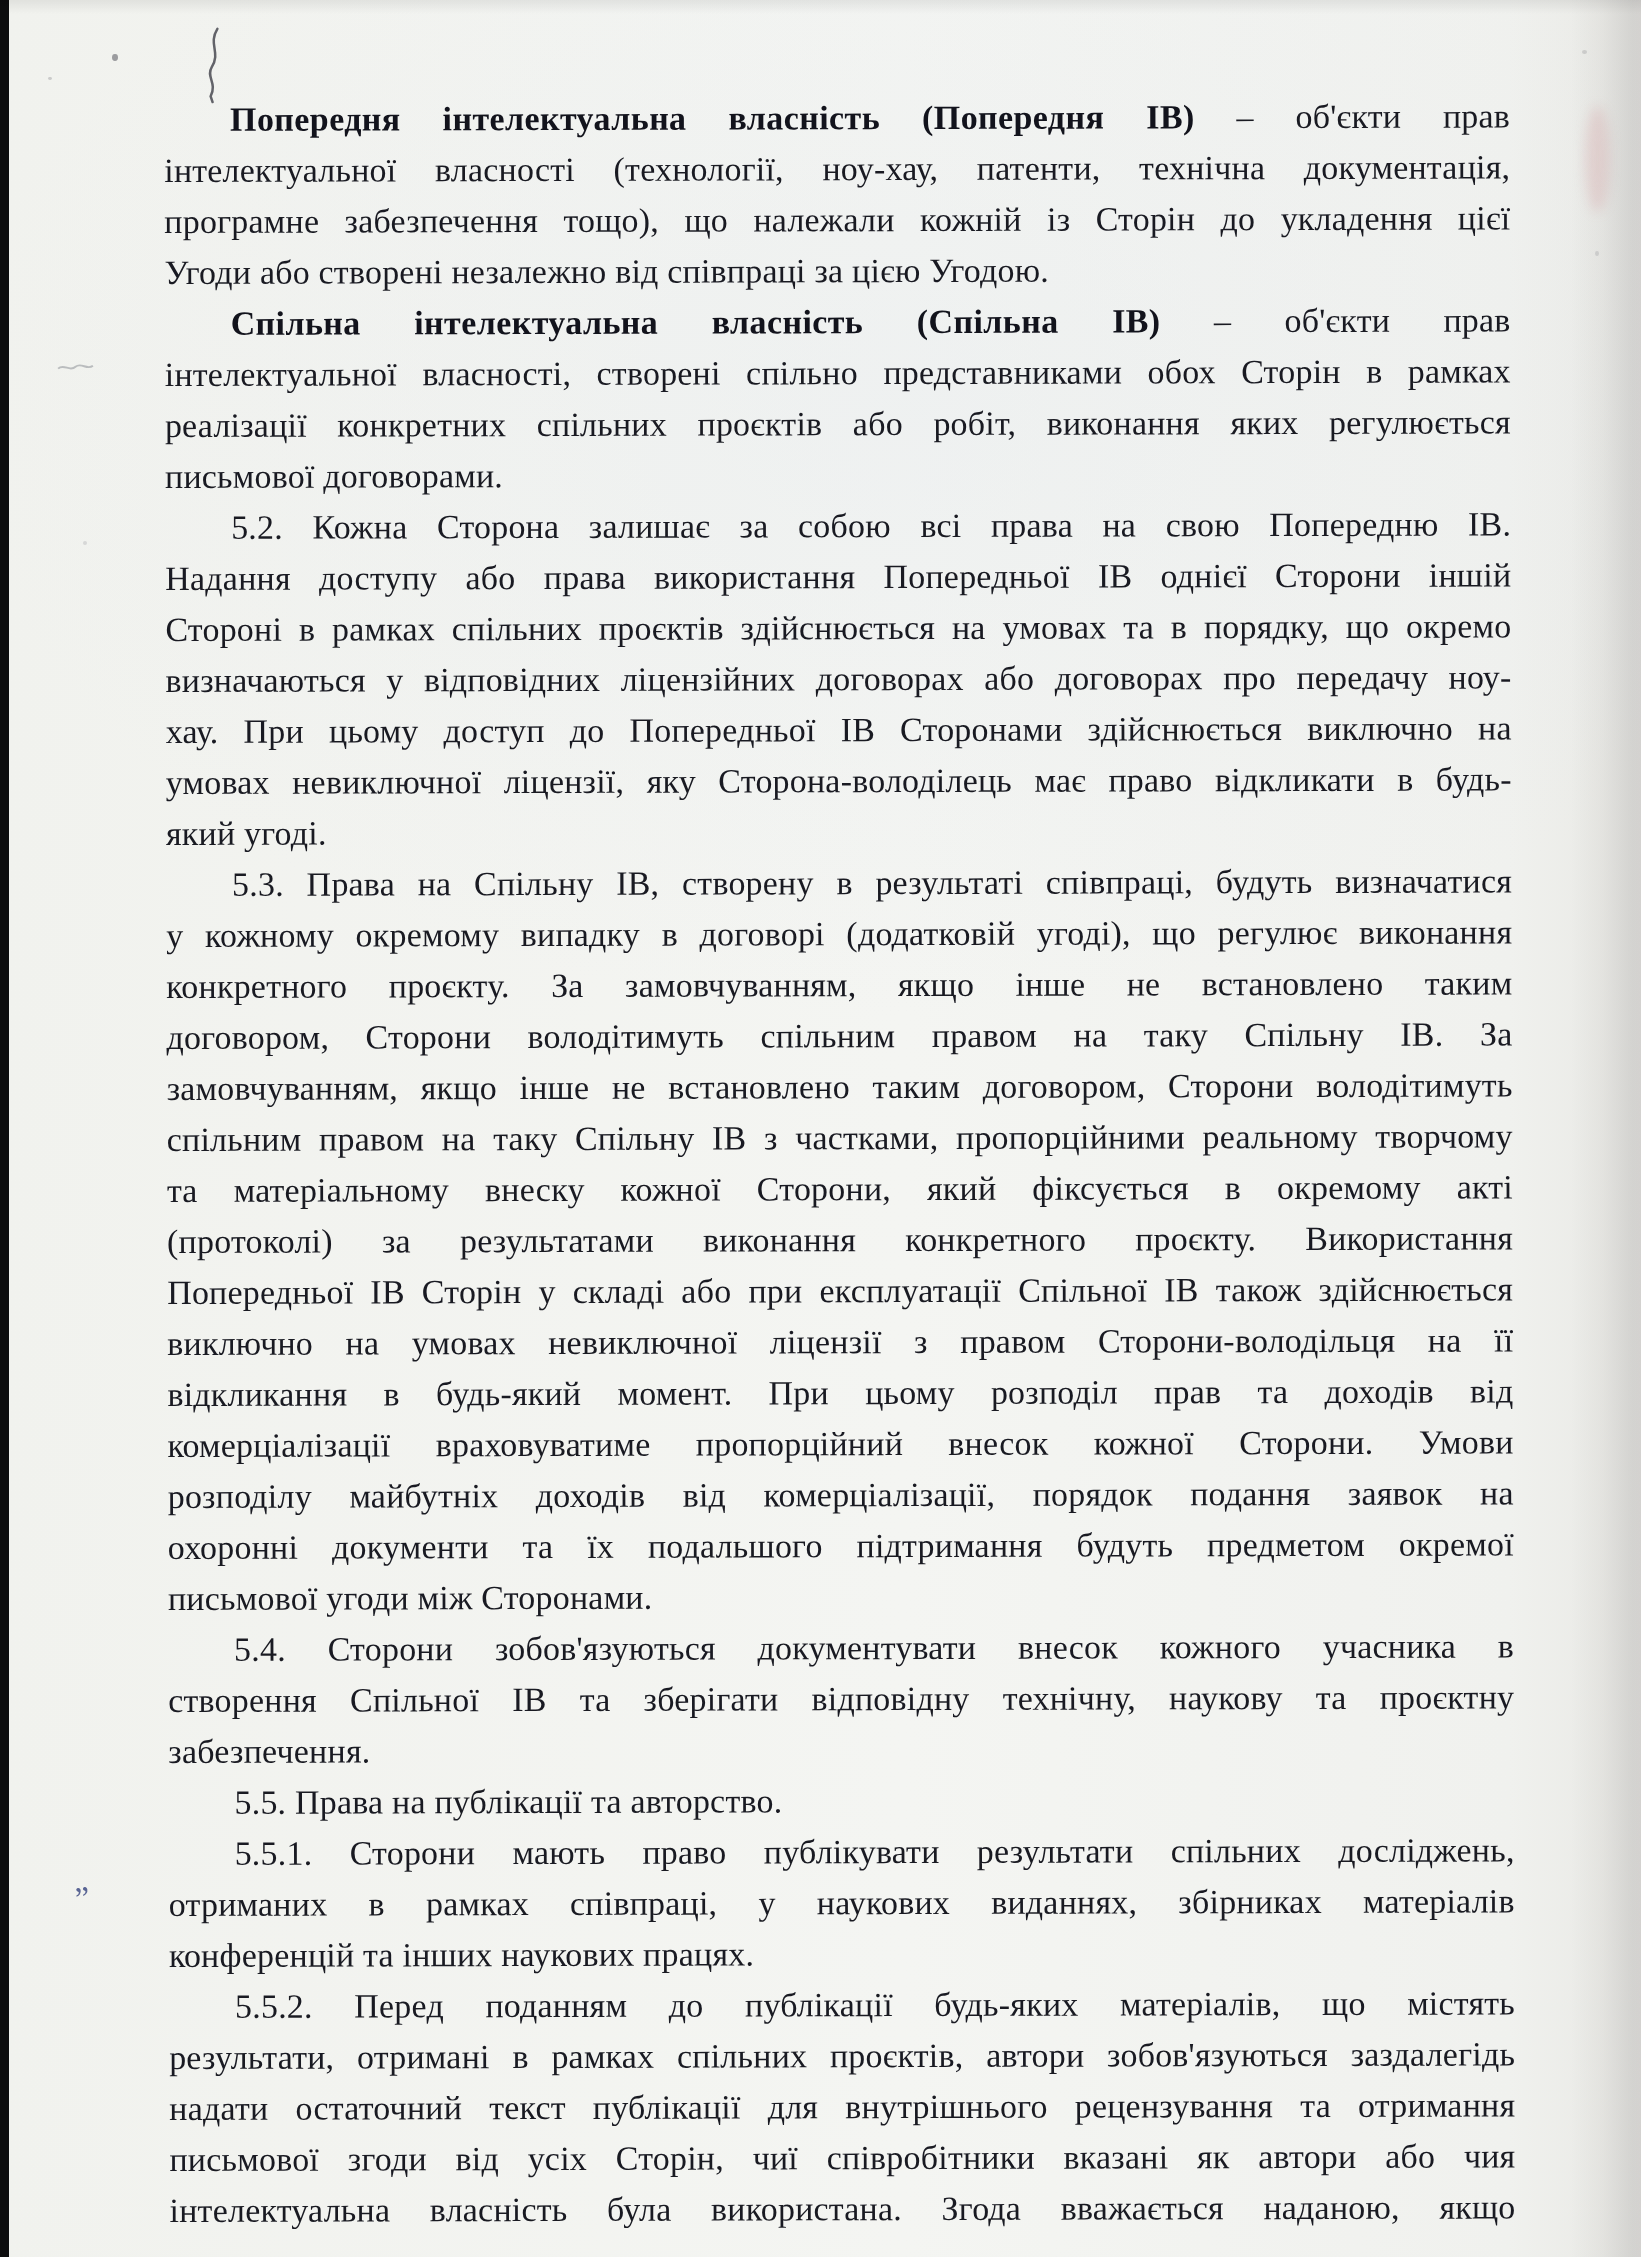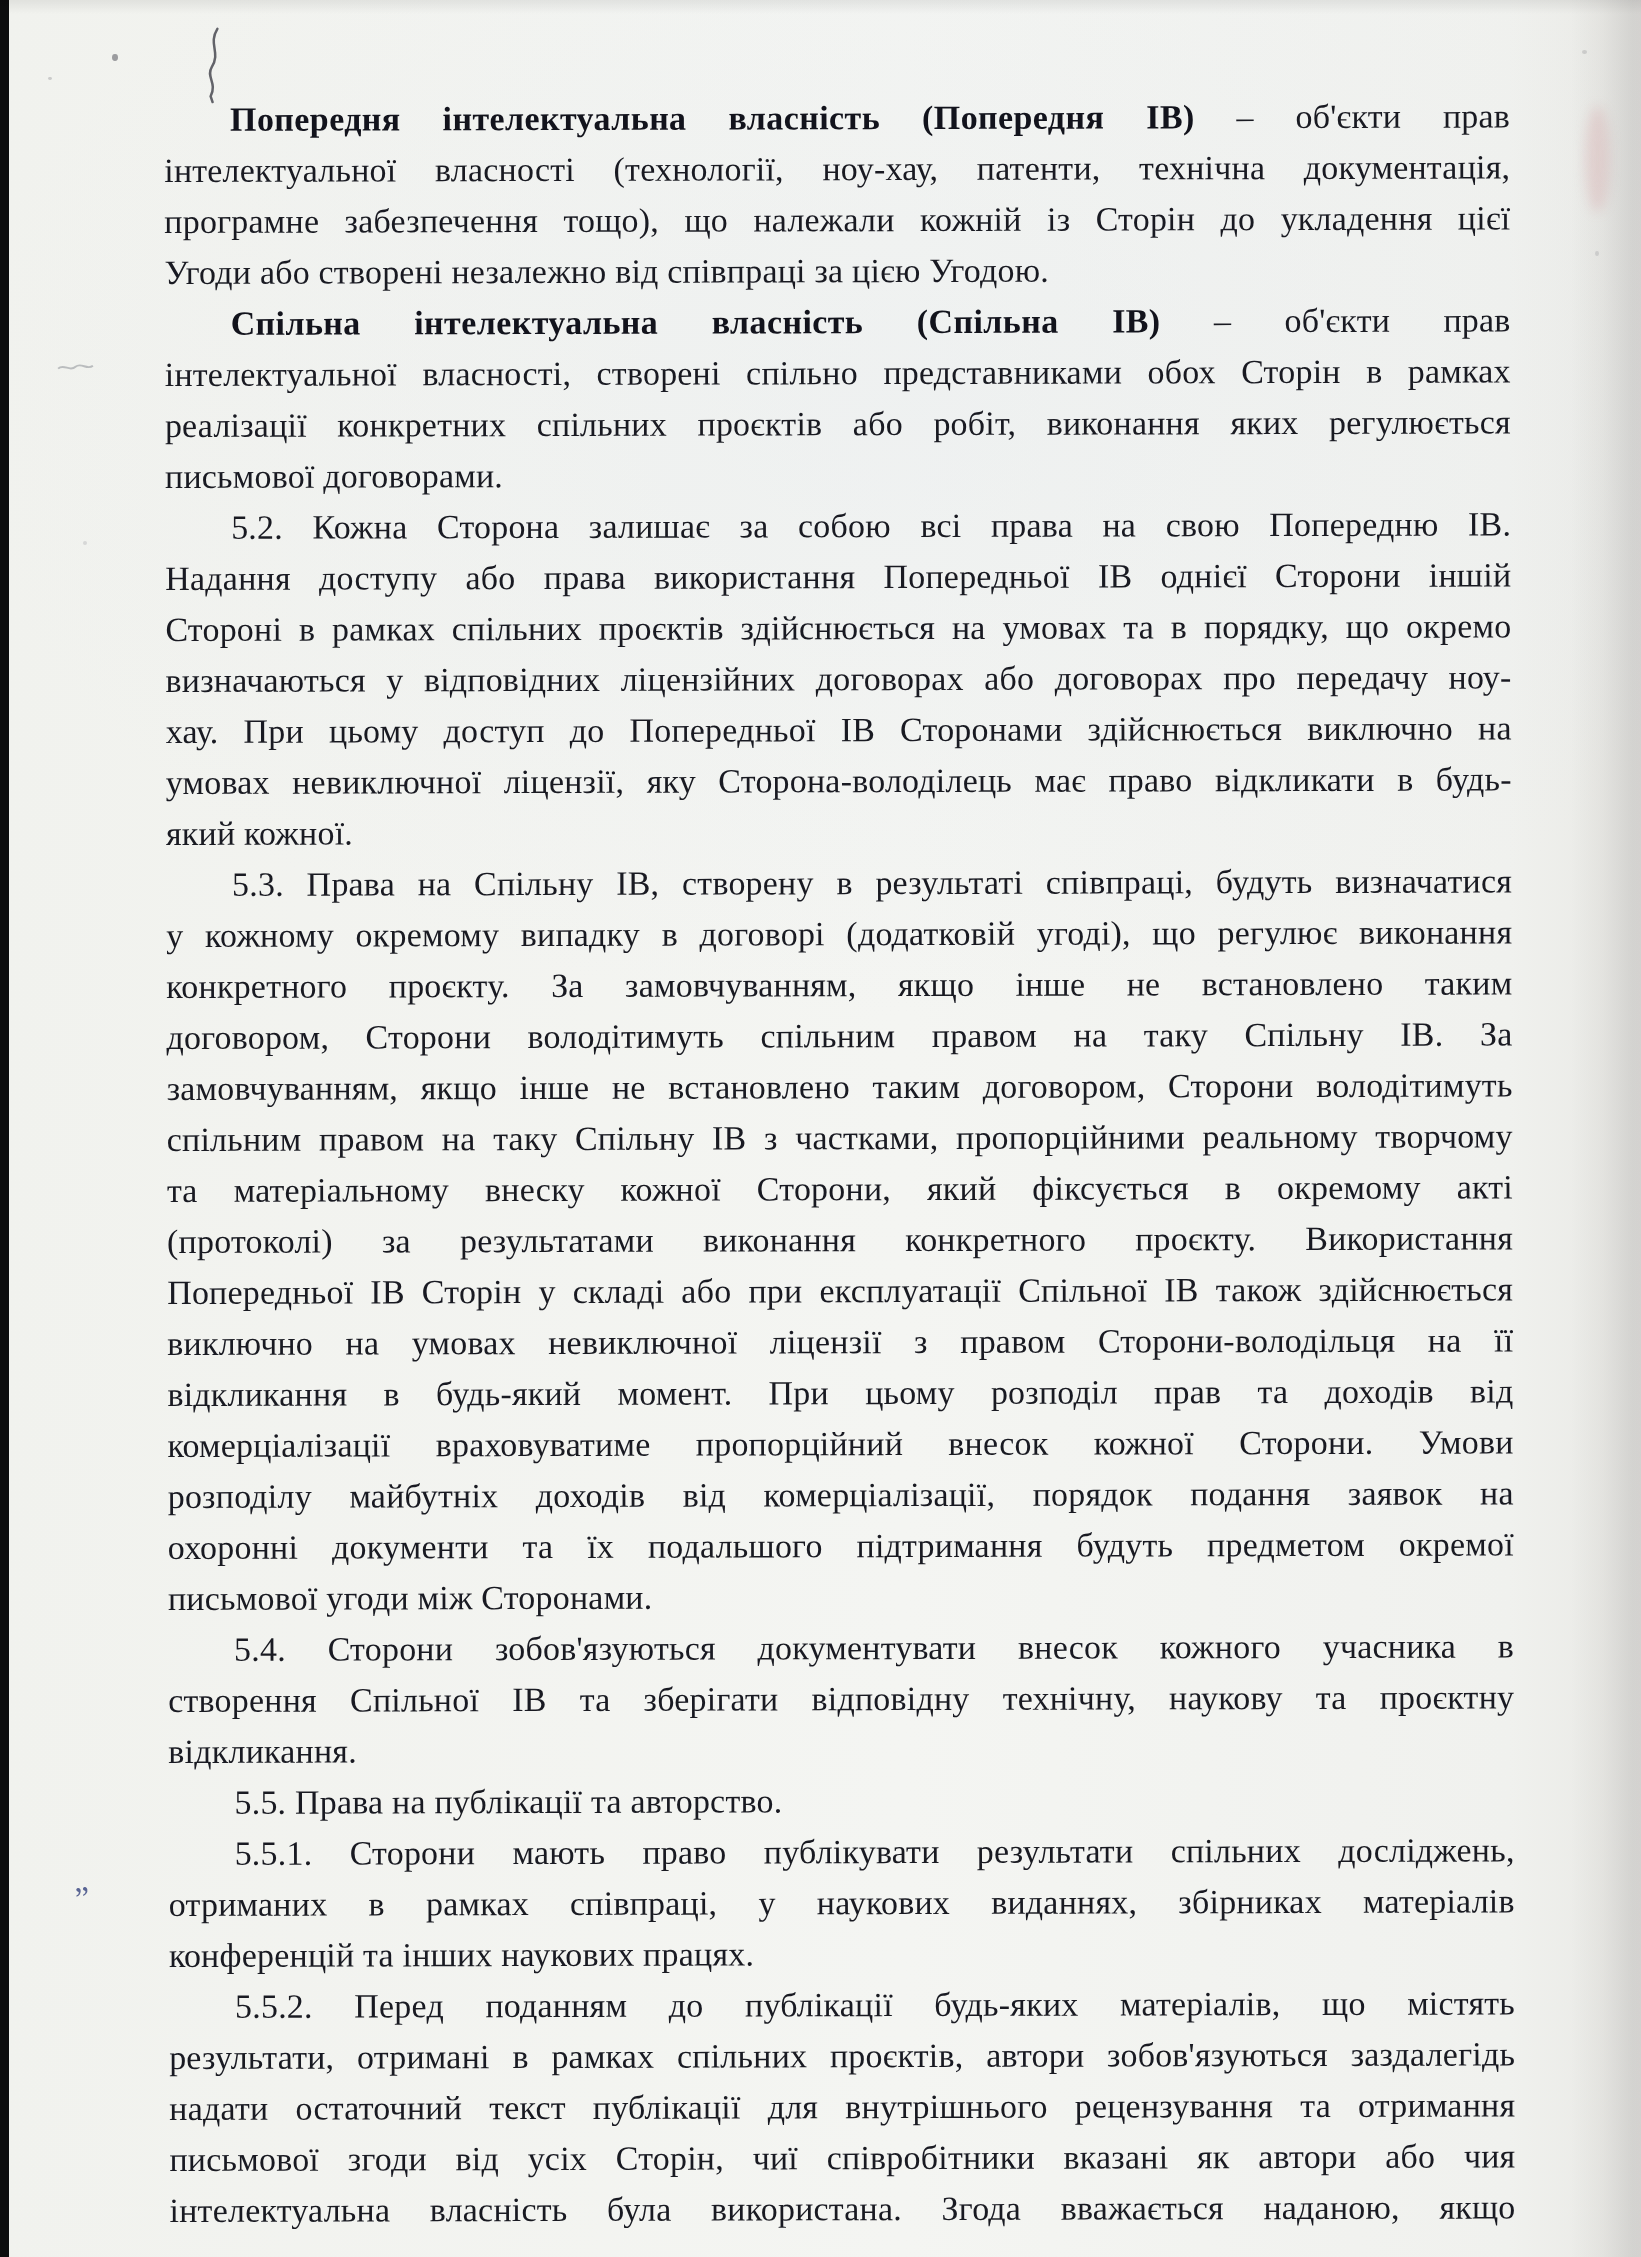--- a/index.html
+++ b/index.html
@@ -145,7 +145,7 @@
         <div class="line"><span>визначаються у відповідних ліцензійних договорах або договорах про передачу ноу-</span></div>
         <div class="line"><span>хау. При цьому доступ до Попередньої ІВ Сторонами здійснюється виключно на</span></div>
         <div class="line"><span>умовах невиключної ліцензії, яку Сторона-володілець має право відкликати в будь-</span></div>
-        <div class="line left"><span>який кожної.</span></div>
+        <div class="line left"><span>який угоді.</span></div>
       </div>
       <div class="paragraph">
         <div class="line indent"><span>5.3. Права на Спільну ІВ, створену в результаті співпраці, будуть визначатися</span></div>

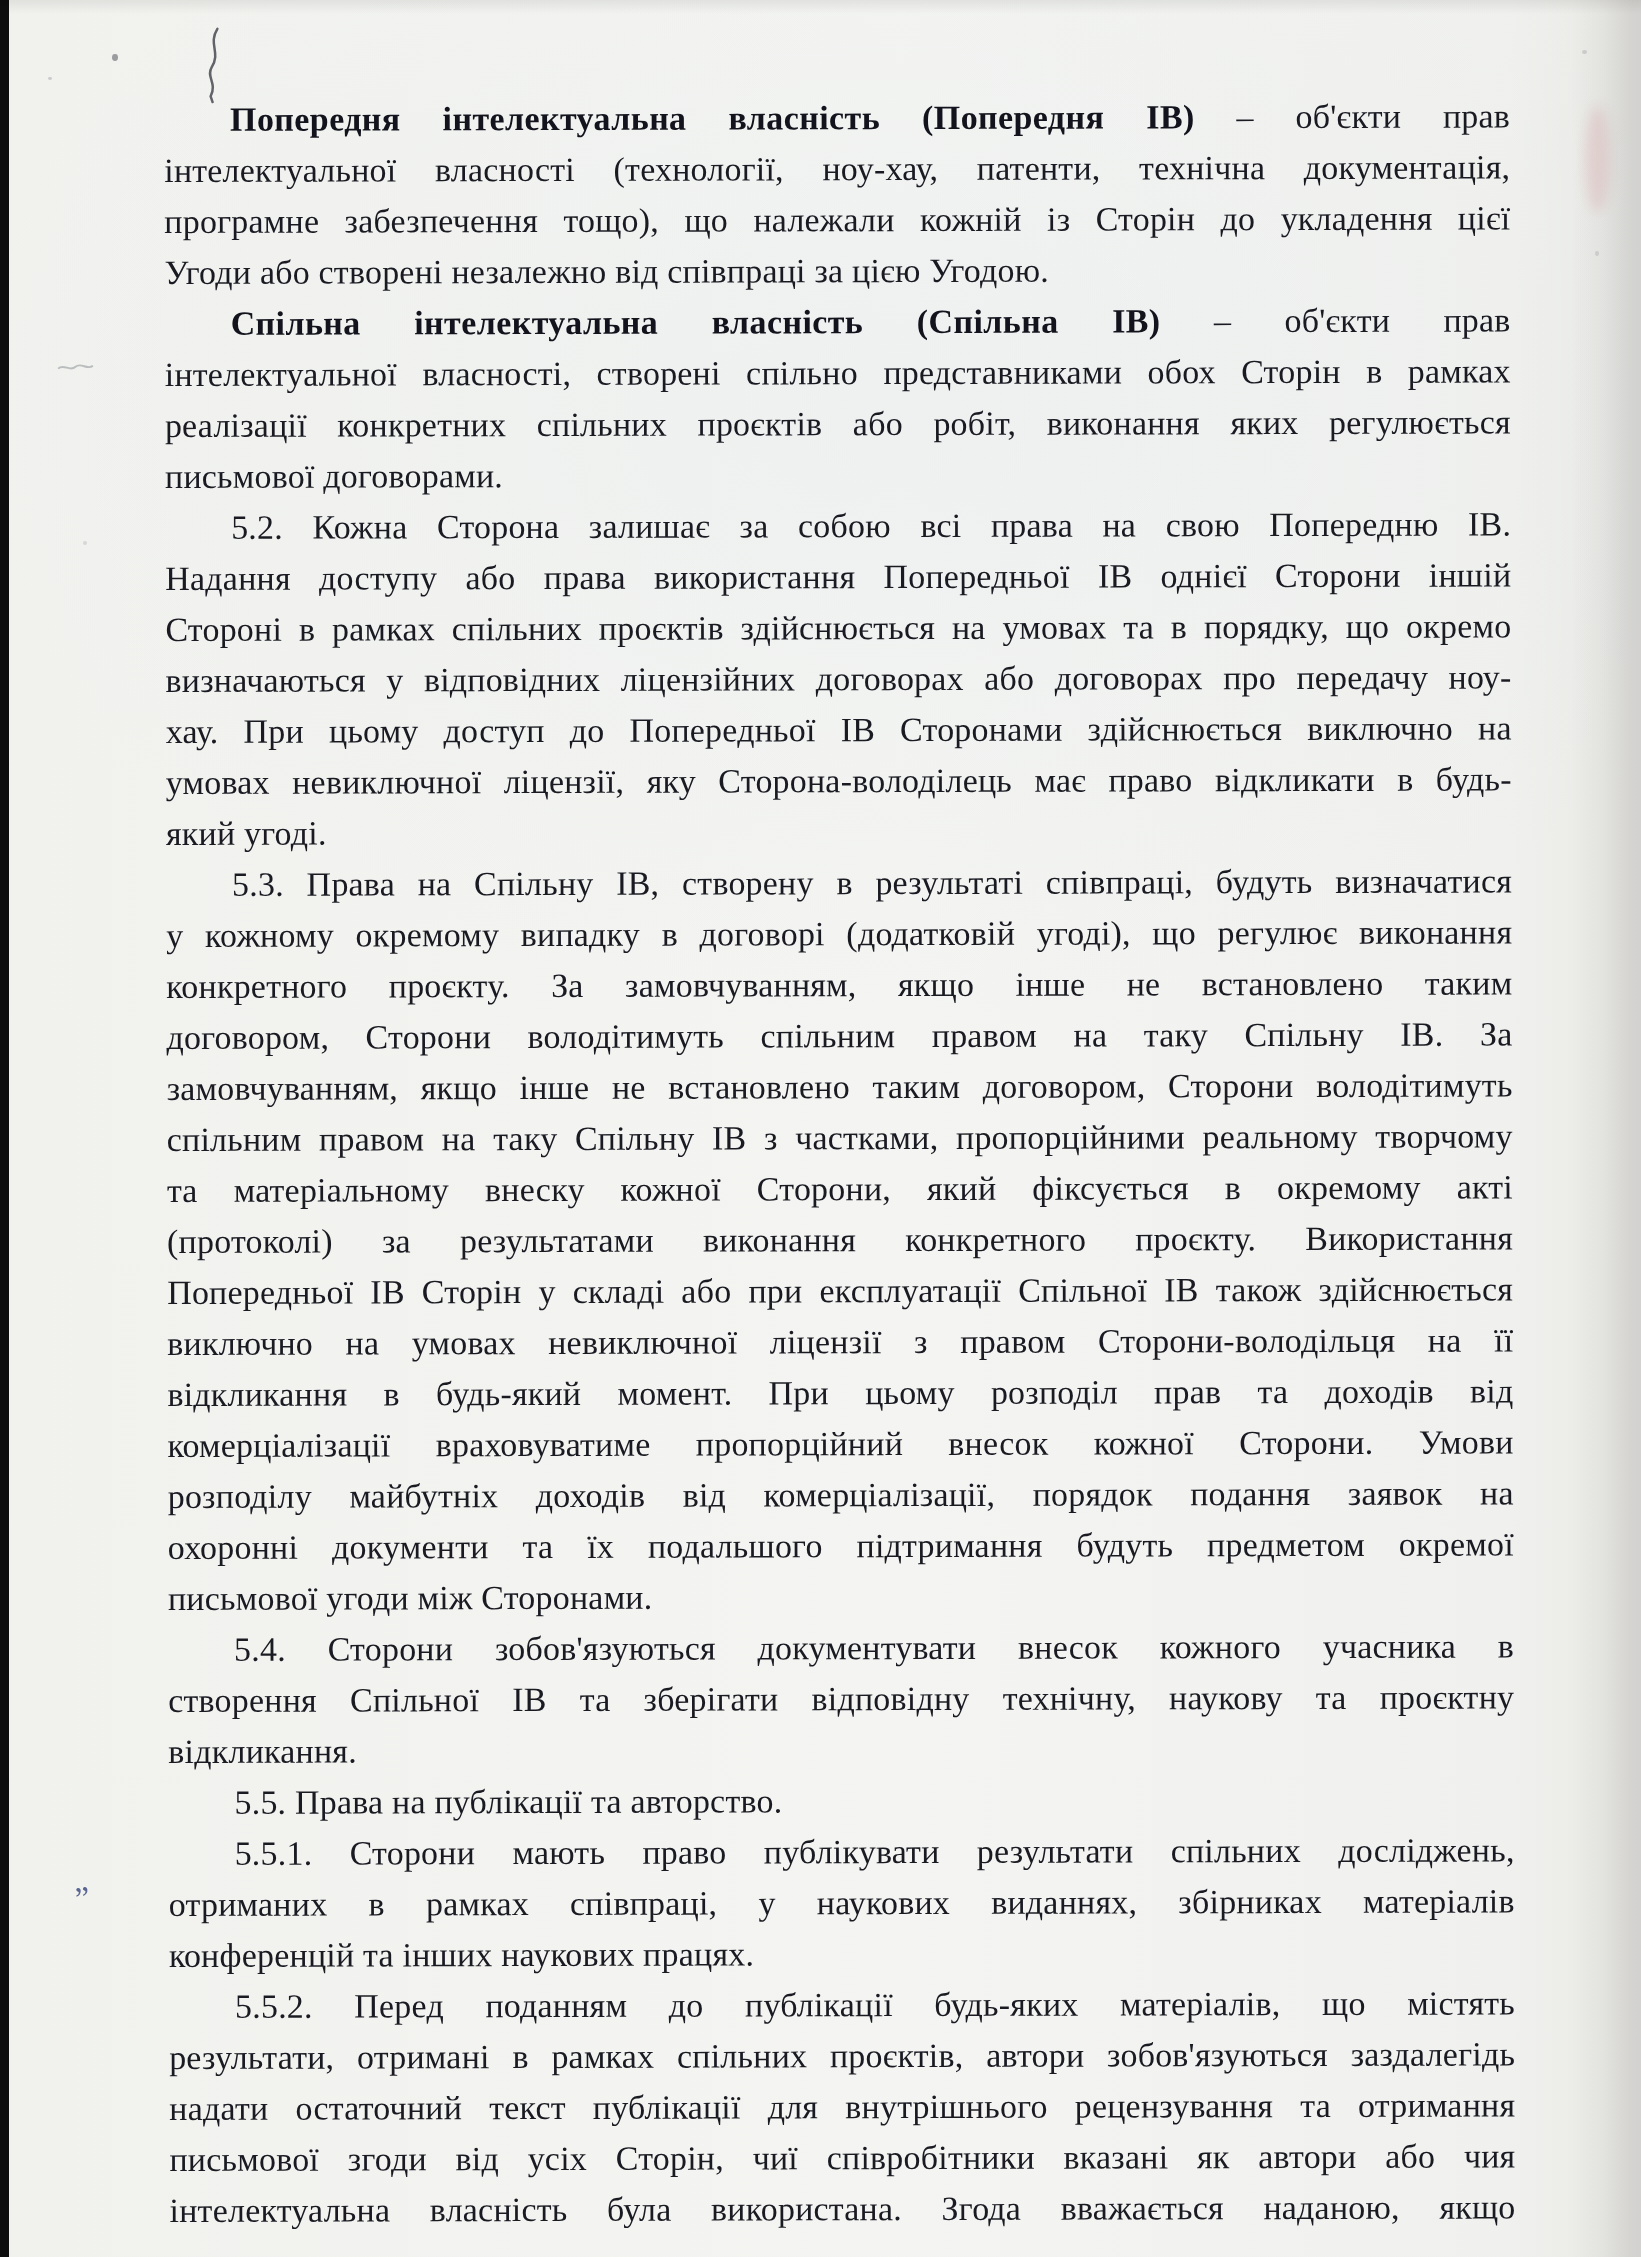--- a/index.html
+++ b/index.html
@@ -167,7 +167,7 @@
       <div class="paragraph">
         <div class="line indent"><span>5.4. Сторони зобов'язуються документувати внесок кожного учасника в</span></div>
         <div class="line"><span>створення Спільної ІВ та зберігати відповідну технічну, наукову та проєктну</span></div>
-        <div class="line left"><span>відкликання.</span></div>
+        <div class="line left"><span>забезпечення.</span></div>
       </div>
       <div class="paragraph">
         <div class="line left indent"><span>5.5. Права на публікації та авторство.</span></div>

